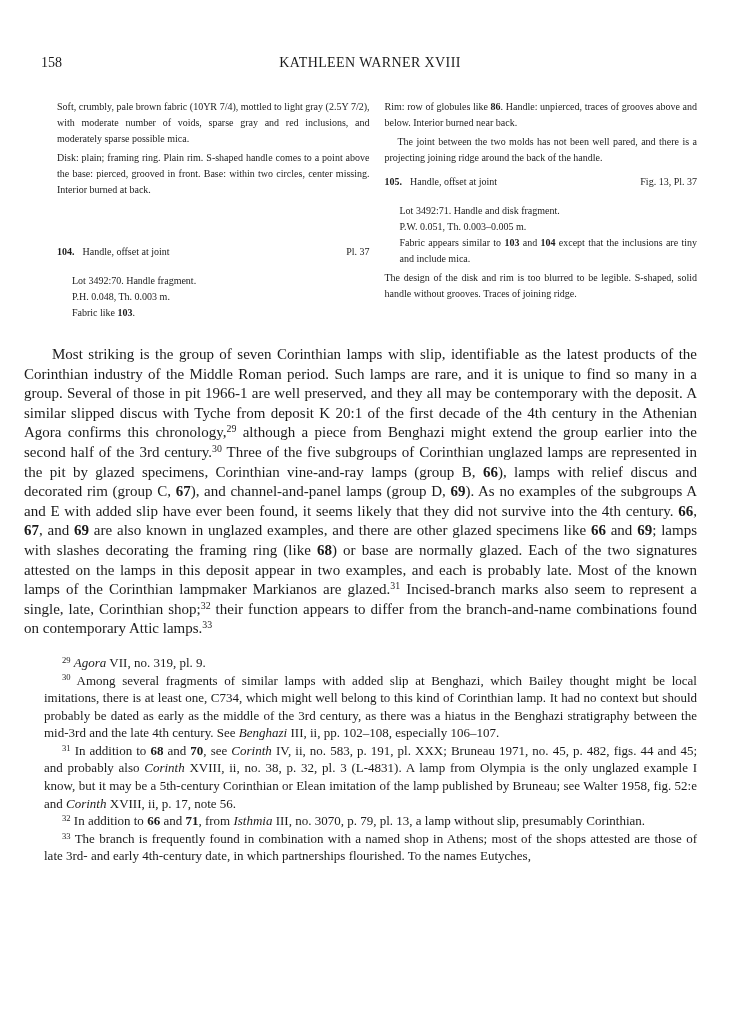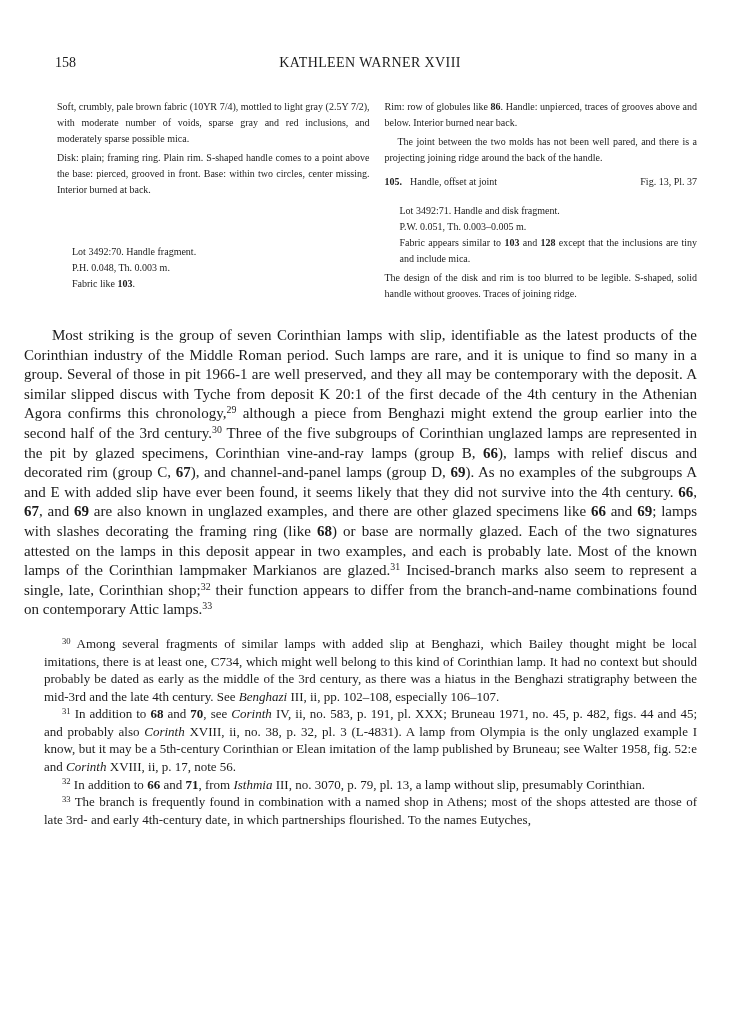--- a/index.html
+++ b/index.html
@@ -23,7 +23,7 @@
   }
   .page-num {
     position: absolute;
-    left: 55px;
+    left: 41px;
     top: 55px;
   }
   .running-head {

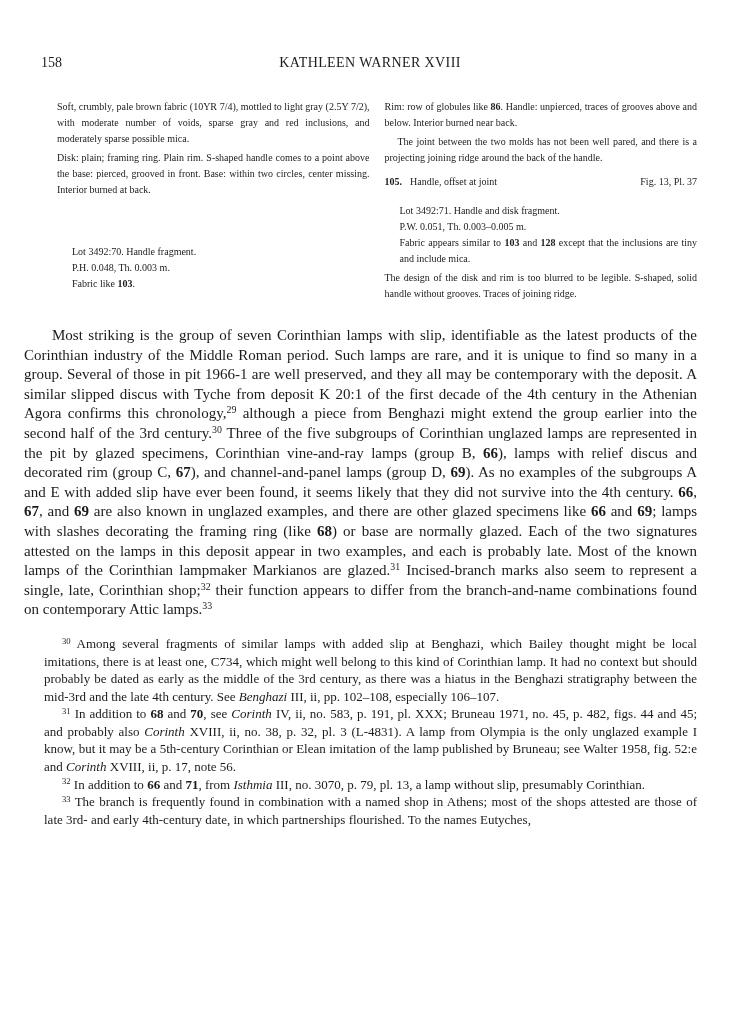--- a/index.html
+++ b/index.html
@@ -119,7 +119,7 @@
         <div class="entry-lines">
           <div><span>Lot 3492:71. Handle and disk fragment.</span></div>
           <div><span>P.W. 0.051, Th. 0.003–0.005 m.</span></div>
-          <div><span>Fabric appears similar to </span><span class="b">103</span><span> and </span><span class="b">128</span><span> except that the inclusions are tiny and include mica.</span></div>
+          <div><span>Fabric appears similar to </span><span class="b">103</span><span> and </span><span class="b">104</span><span> except that the inclusions are tiny and include mica.</span></div>
         </div>
       </div>
 

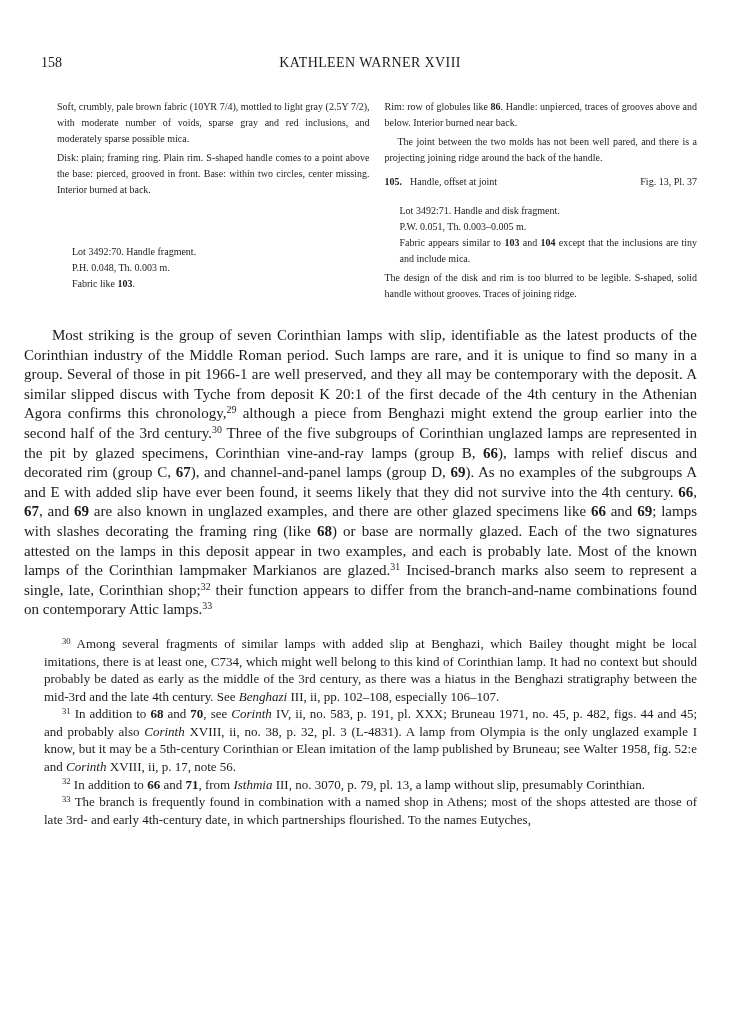--- a/index.html
+++ b/index.html
@@ -99,6 +99,10 @@
       <p class="cat-flush"><span>Disk: plain; framing ring. Plain rim. S-shaped handle comes to a point above the base: pierced, grooved in front. Base: within two circles, center missing. Interior burned at back.</span></p>
 
       <div class="entry-104">
+        <div class="entry-head">
+          <span><span class="num">104.</span><span>Handle, offset at joint</span></span>
+          <span>Pl. 37</span>
+        </div>
         <div class="entry-lines">
           <div><span>Lot 3492:70. Handle fragment.</span></div>
           <div><span>P.H. 0.048, Th. 0.003 m.</span></div>

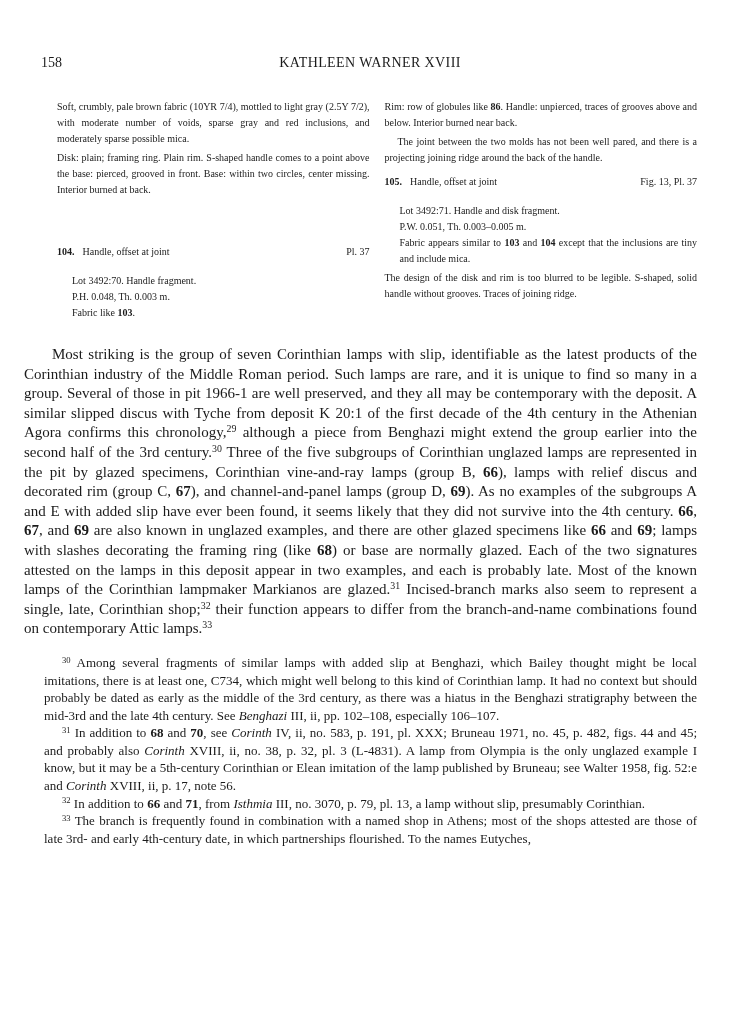--- a/index.html
+++ b/index.html
@@ -135,6 +135,7 @@
   <div class="body-text"><span>Most striking is the group of seven Corinthian lamps with slip, identifiable as the latest products of the Corinthian industry of the Middle Roman period. Such lamps are rare, and it is unique to find so many in a group. Several of those in pit 1966-1 are well preserved, and they all may be contemporary with the deposit. A similar slipped discus with Tyche from deposit K 20:1 of the first decade of the 4th century in the Athenian Agora confirms this chronology,</span><sup>29</sup><span> although a piece from Benghazi might extend the group earlier into the second half of the 3rd century.</span><sup>30</sup><span> Three of the five subgroups of Corinthian unglazed lamps are represented in the pit by glazed specimens, Corinthian vine-and-ray lamps (group B, </span><span class="b">66</span><span>), lamps with relief discus and decorated rim (group C, </span><span class="b">67</span><span>), and channel-and-panel lamps (group D, </span><span class="b">69</span><span>). As no examples of the subgroups A and E with added slip have ever been found, it seems likely that they did not survive into the 4th century. </span><span class="b">66</span><span>, </span><span class="b">67</span><span>, and </span><span class="b">69</span><span> are also known in unglazed examples, and there are other glazed specimens like </span><span class="b">66</span><span> and </span><span class="b">69</span><span>; lamps with slashes decorating the framing ring (like </span><span class="b">68</span><span>) or base are normally glazed. Each of the two signatures attested on the lamps in this deposit appear in two examples, and each is probably late. Most of the known lamps of the Corinthian lampmaker Markianos are glazed.</span><sup>31</sup><span> Incised-branch marks also seem to represent a single, late, Corinthian shop;</span><sup>32</sup><span> their function appears to differ from the branch-and-name combinations found on contemporary Attic lamps.</span><sup>33</sup></div>
 
   <div class="footnotes">
+    <p><sup>29</sup><span> </span><span class="i">Agora</span><span> VII, no. 319, pl. 9.</span></p>
     <p><sup>30</sup><span> Among several fragments of similar lamps with added slip at Benghazi, which Bailey thought might be local imitations, there is at least one, C734, which might well belong to this kind of Corinthian lamp. It had no context but should probably be dated as early as the middle of the 3rd century, as there was a hiatus in the Benghazi stratigraphy between the mid-3rd and the late 4th century. See </span><span class="i">Benghazi</span><span> III, ii, pp. 102–108, especially 106–107.</span></p>
     <p><sup>31</sup><span> In addition to </span><span class="b">68</span><span> and </span><span class="b">70</span><span>, see </span><span class="i">Corinth</span><span> IV, ii, no. 583, p. 191, pl. XXX; Bruneau 1971, no. 45, p. 482, figs. 44 and 45; and probably also </span><span class="i">Corinth</span><span> XVIII, ii, no. 38, p. 32, pl. 3 (L-4831). A lamp from Olympia is the only unglazed example I know, but it may be a 5th-century Corinthian or Elean imitation of the lamp published by Bruneau; see Walter 1958, fig. 52:e and </span><span class="i">Corinth</span><span> XVIII, ii, p. 17, note 56.</span></p>
     <p><sup>32</sup><span> In addition to </span><span class="b">66</span><span> and </span><span class="b">71</span><span>, from </span><span class="i">Isthmia</span><span> III, no. 3070, p. 79, pl. 13, a lamp without slip, presumably Corinthian.</span></p>

